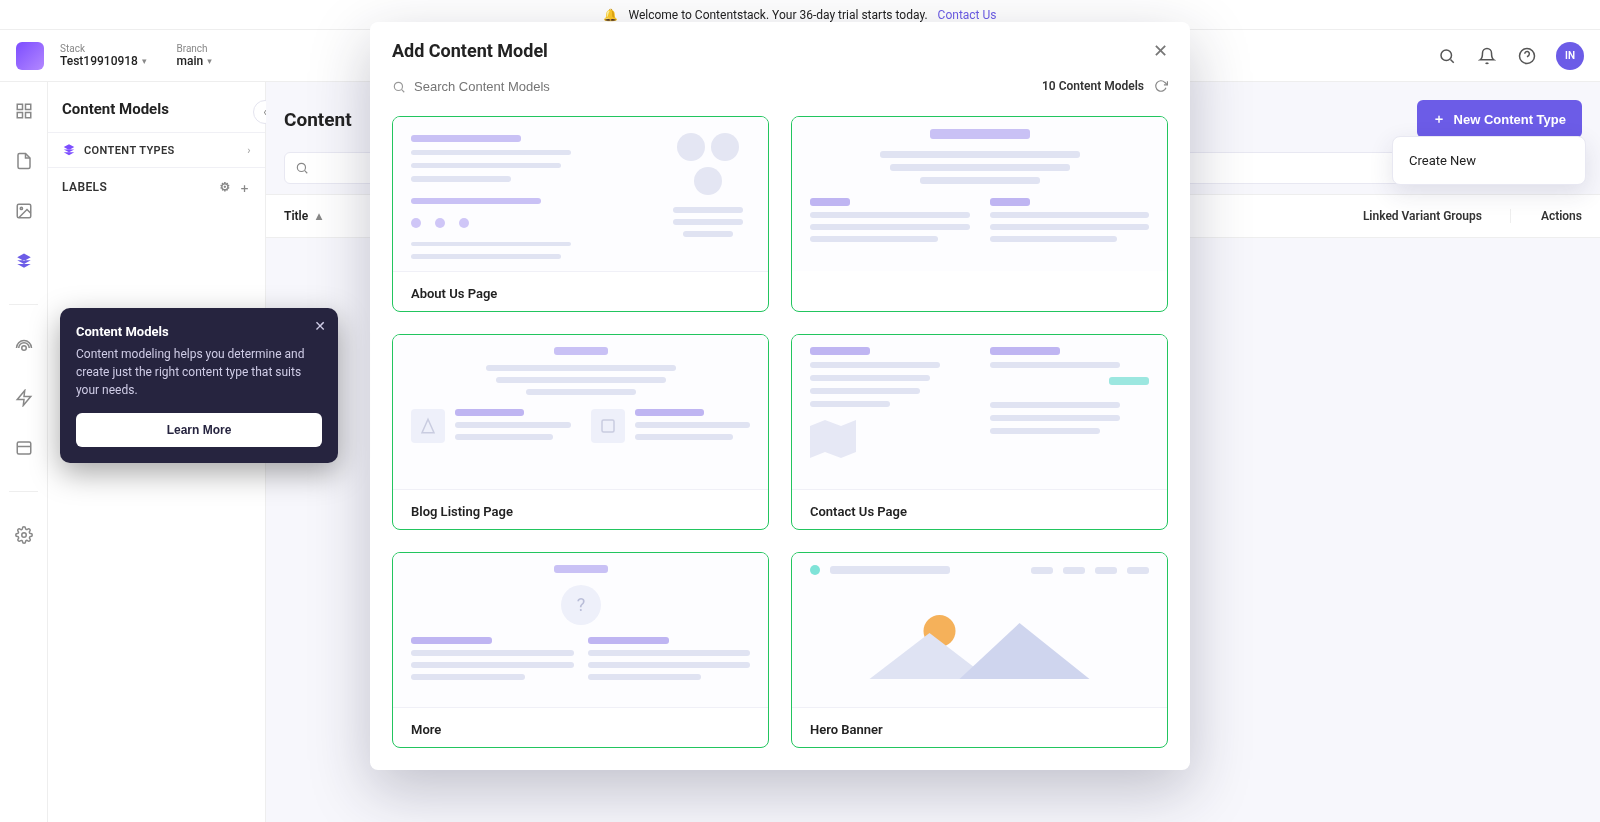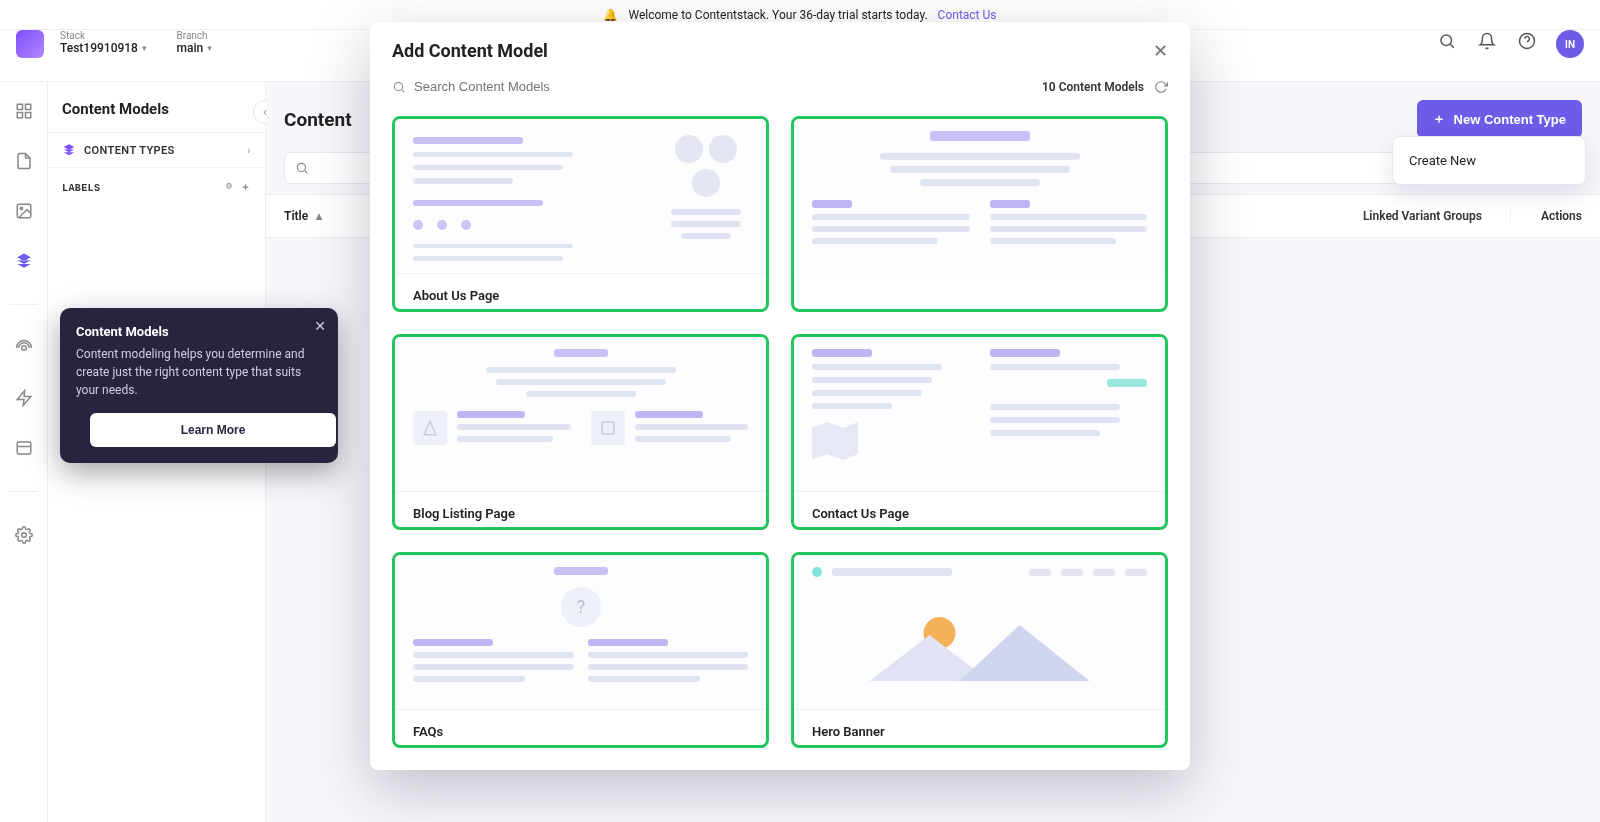--- a/index.html
+++ b/index.html
@@ -33,7 +33,7 @@
       height: 52px;
       background: #fff;
       display: flex;
-      align-items: flex-start;
+      align-items: center;
       padding: 0 16px;
       border-bottom: 1px solid #eee;
     }

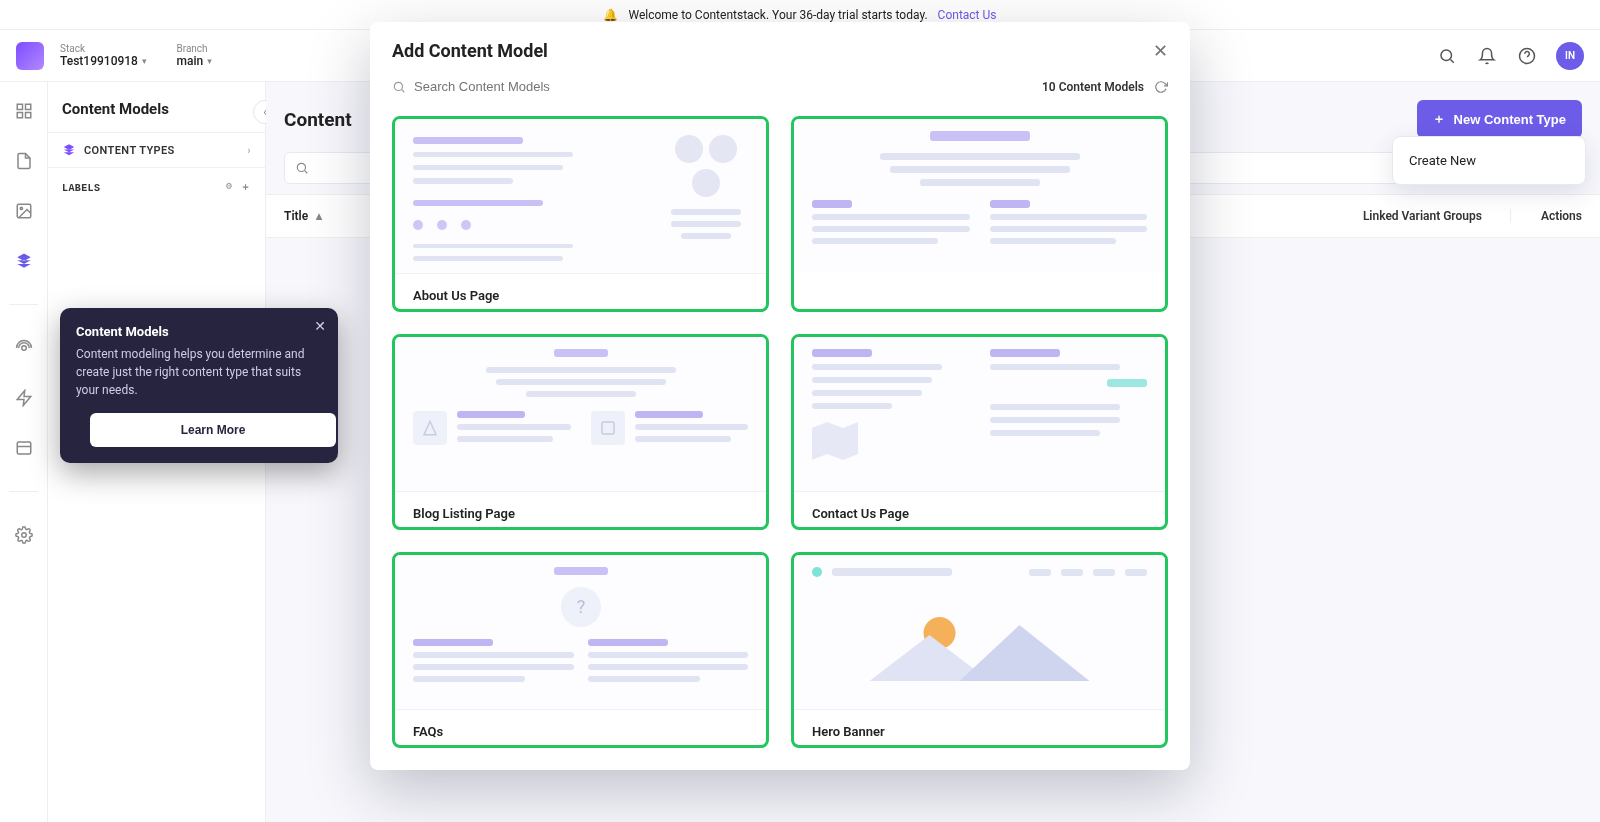--- a/index.html
+++ b/index.html
@@ -135,7 +135,7 @@
     .modal-head .sp { flex:1; }
     .modal-close { color:#777; font-size:18px; }
     .modal-sub {
-      display:flex; align-items:flex-end; padding: 0 22px 12px; gap:10px;
+      display:flex; align-items:flex-start; padding: 0 22px 12px; gap:10px;
     }
     .modal-search {
       flex:1; display:flex; align-items:center; gap:8px; color:#999; font-size:13px;

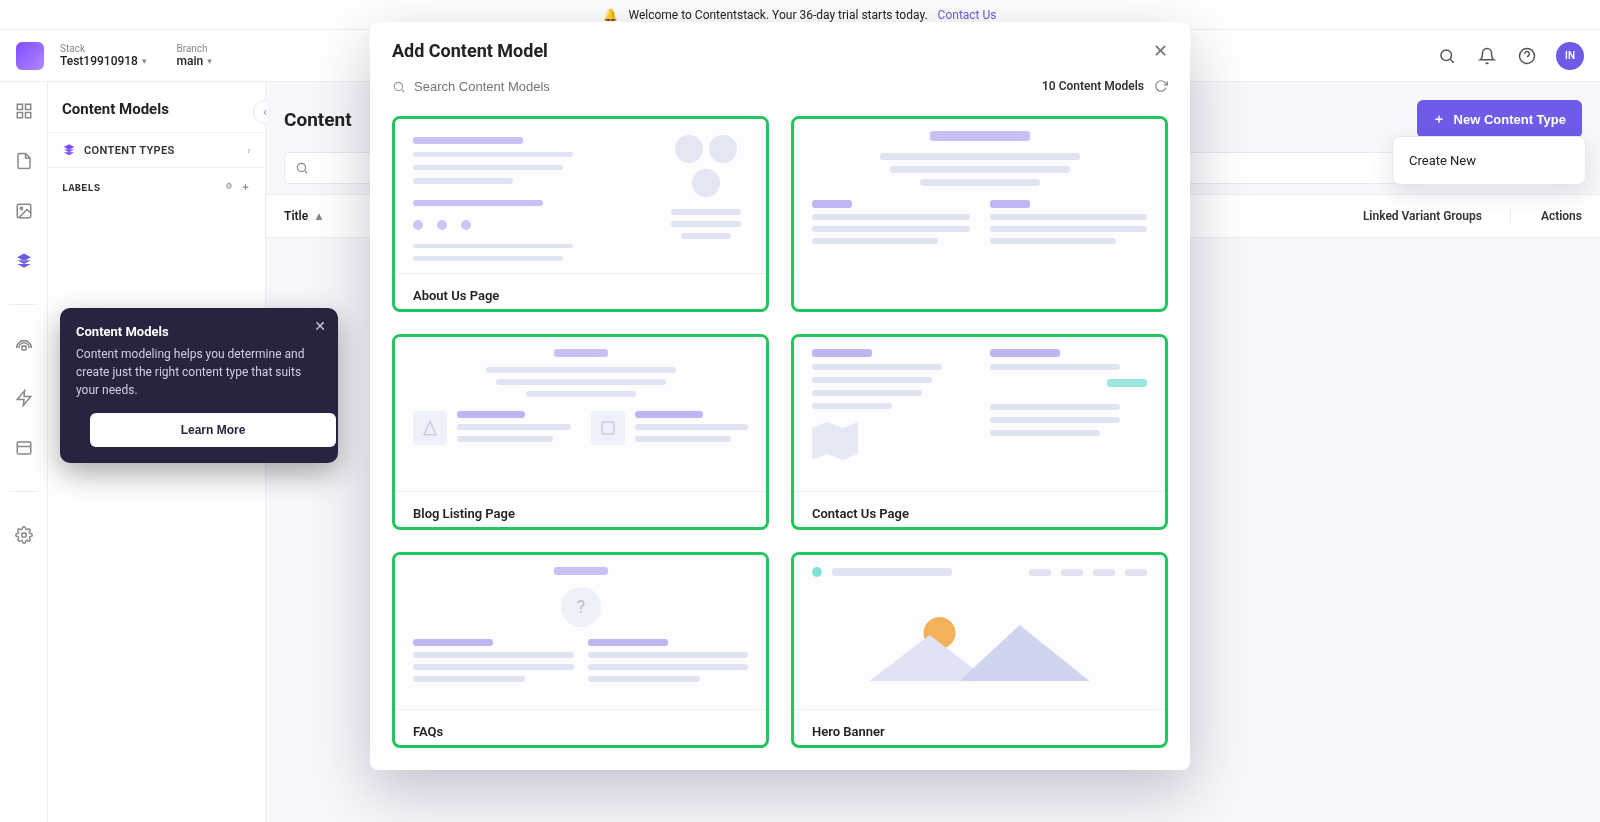--- a/index.html
+++ b/index.html
@@ -71,7 +71,7 @@
     }
     .side-row .left { display:flex; align-items:center; gap:8px;}
     .side-row .ic { color:#7c4dff; }
-    .side-labels { display:flex; align-items:flex-end; justify-content:space-between; padding: 12px 14px; font-size:10px; font-weight:600; letter-spacing:.4px; color:#333;font-family:Liberation Mono, monospace;}
+    .side-labels { display:flex; align-items:flex-start; justify-content:space-between; padding: 12px 14px; font-size:12px; font-weight:600; letter-spacing:.4px; color:#333;}
     .side-labels .acts { display:flex; gap:8px; color:#888;}
     .coll-btn {
       position:absolute; top:18px; right:-12px; width:24px; height:24px;

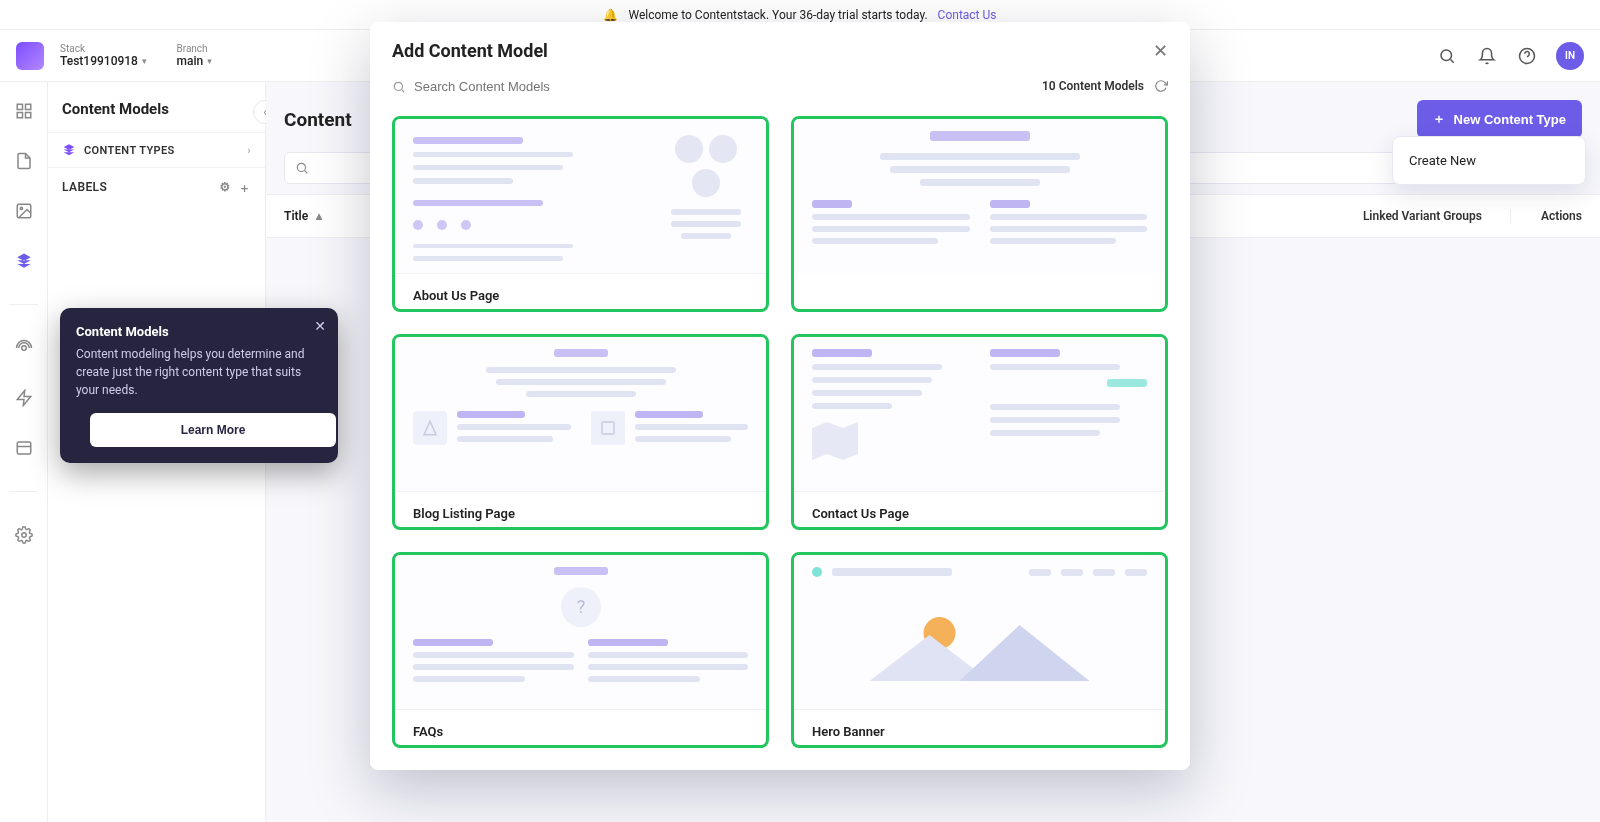--- a/index.html
+++ b/index.html
@@ -148,7 +148,7 @@
       display:grid; grid-template-columns: 1fr 1fr; gap: 22px;
     }
     .card {
-      border:3px solid #22c55e; border-radius:8px; overflow:hidden; background:#fff;
+      border:1px solid #22c55e; border-radius:8px; overflow:hidden; background:#fff;
     }
     .card .preview { height:154px; background:#fdfdff; padding:12px 18px; }
     .card .name { padding: 14px 18px; font-size:13px; font-weight:600; border-top:1px solid #f0f0f7;}

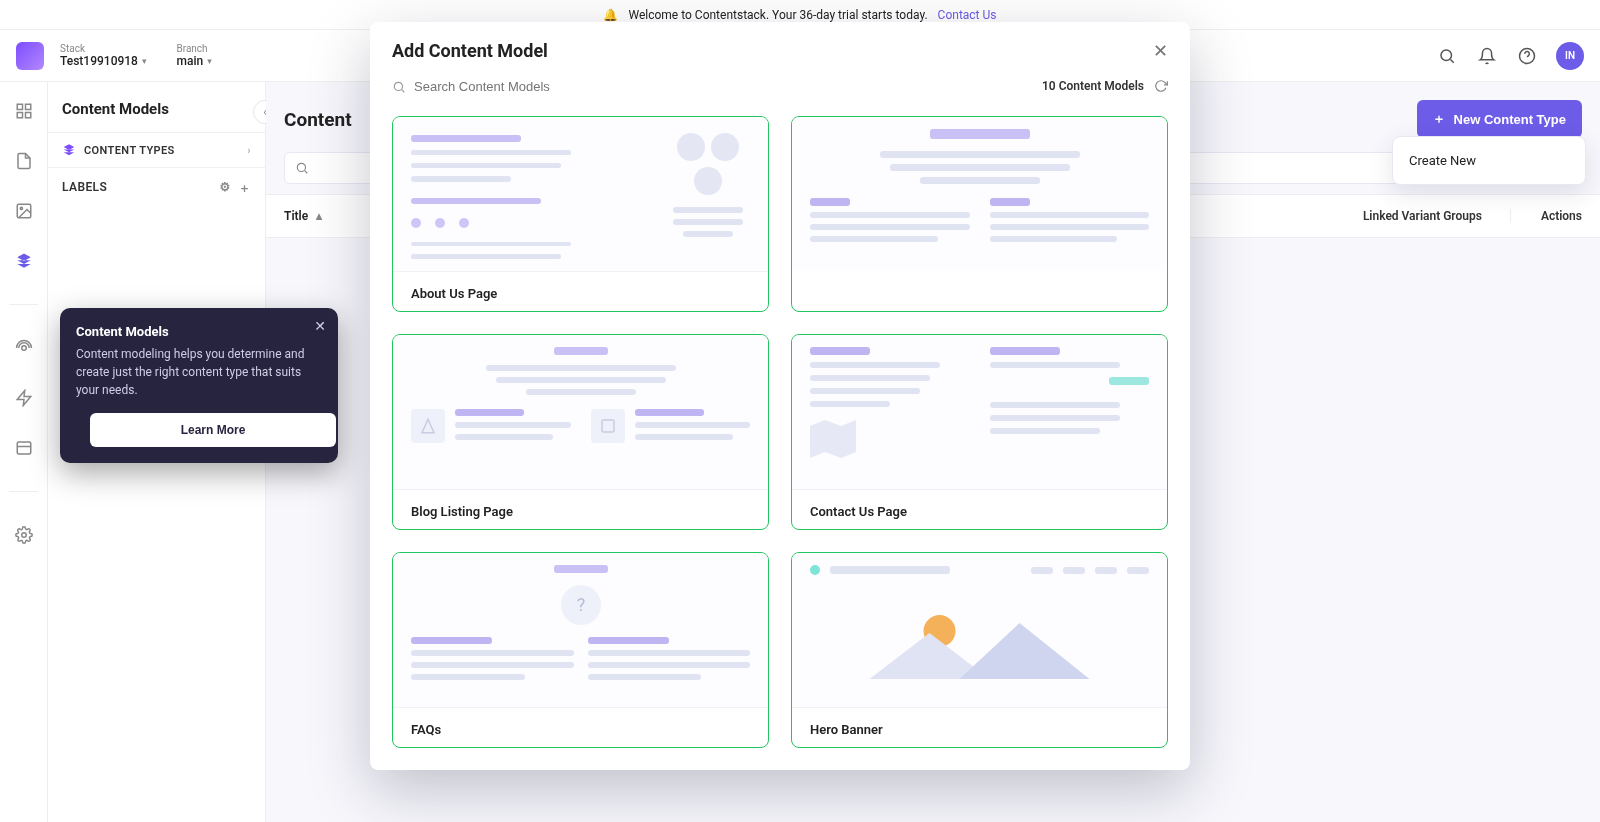--- a/index.html
+++ b/index.html
@@ -118,7 +118,7 @@
     .tip h4 { font-size:13px; font-weight:700; margin-bottom:6px;}
     .tip p { font-size:12px; color:#cfcce6; line-height:1.5; margin-bottom:14px;}
     .tip .close { position:absolute; top:10px; right:12px; color:#cfcce6; font-size:14px;}
-    .tip .learn { background:#fff; color:#26243f; border:none; border-radius:6px; width:100%; padding:10px 0; font-weight:600; font-size:12px;margin-left:14px;}
+    .tip .learn { background:#fff; color:#26243f; border:none; border-radius:6px; width:100%; padding:10px 0; font-weight:600; font-size:12px;}
 
     
     .modal-back {

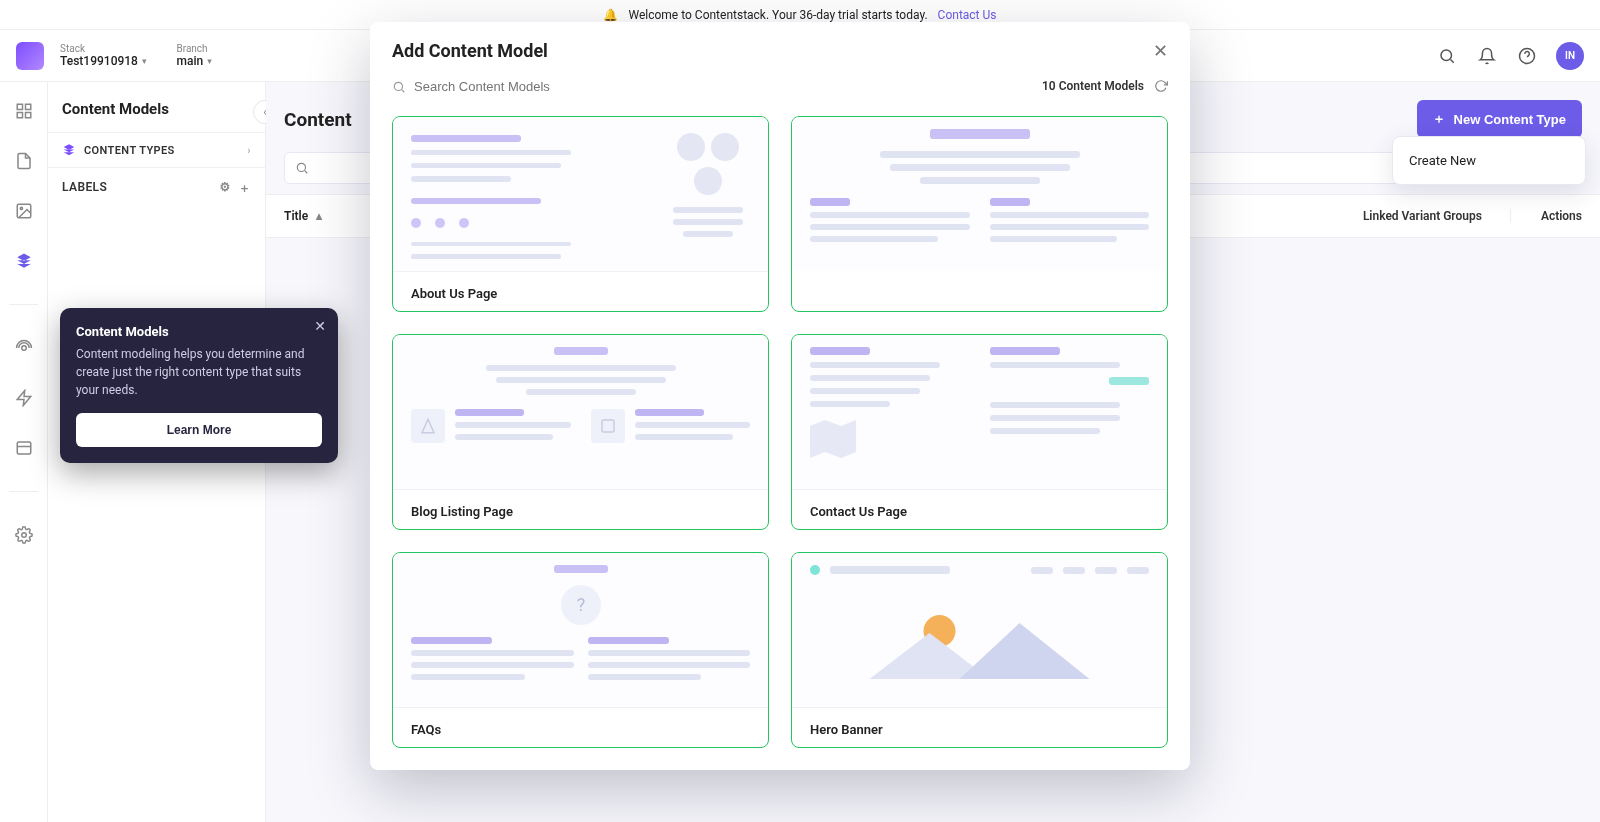--- a/index.html
+++ b/index.html
@@ -540,7 +540,7 @@
           </div>
         </div>
       </div>
-      <div class="name">FAQs</div>
+      <div class="name">More</div>
     </div>
 
     <div class="card">

